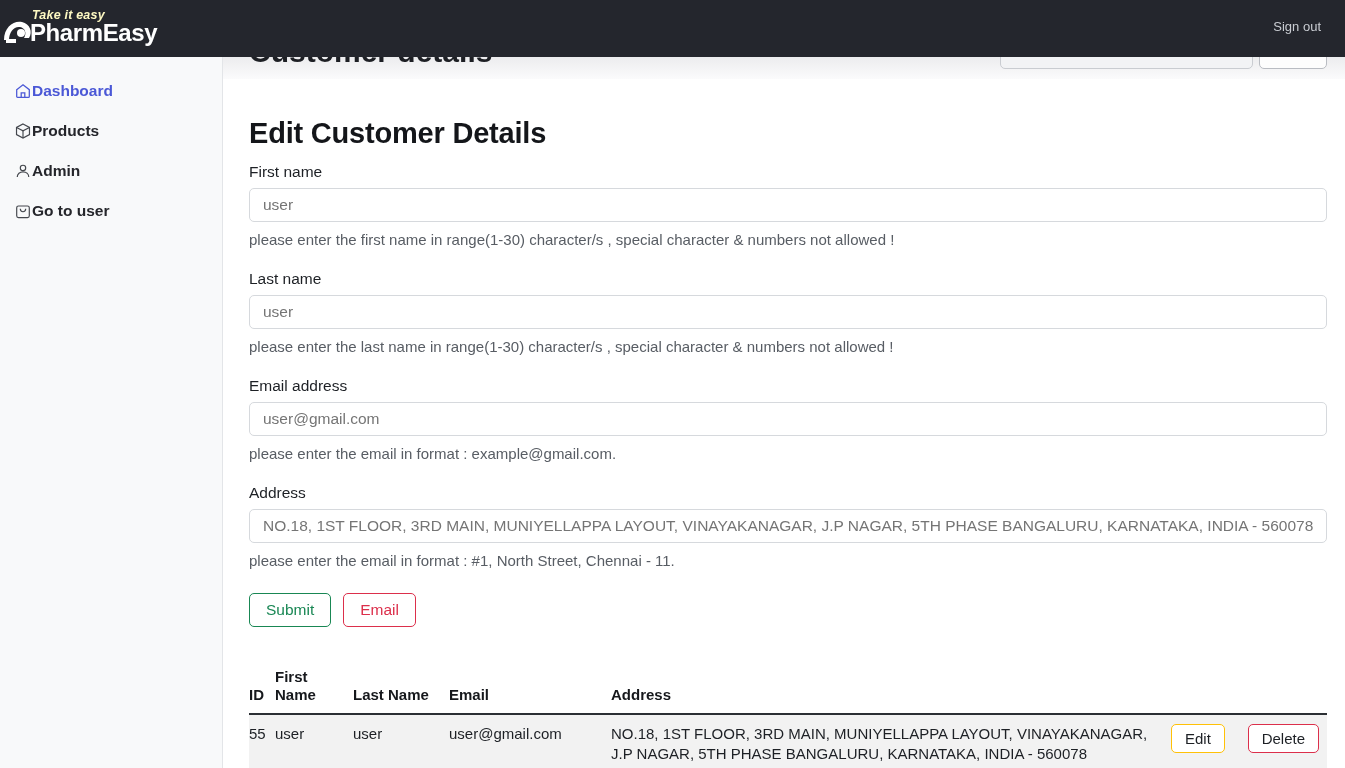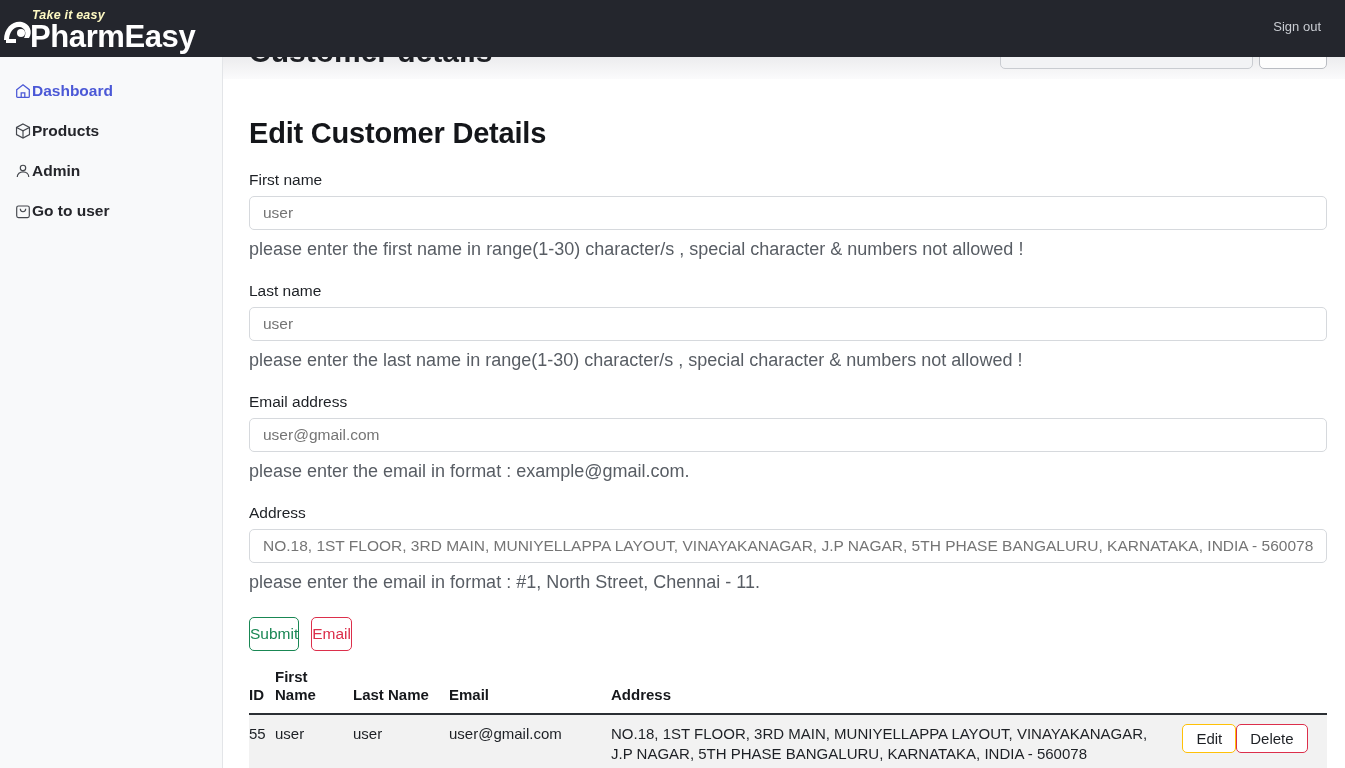--- a/index.html
+++ b/index.html
@@ -34,7 +34,7 @@
   }
   .brand-name {
     position: absolute; left: 30px; top: 19px;
-    font-size: 31px; font-weight: bold; color: #ffffff;
+    font-size: 24px; font-weight: bold; color: #ffffff;
     letter-spacing: -.4px;
   }
   .signout {

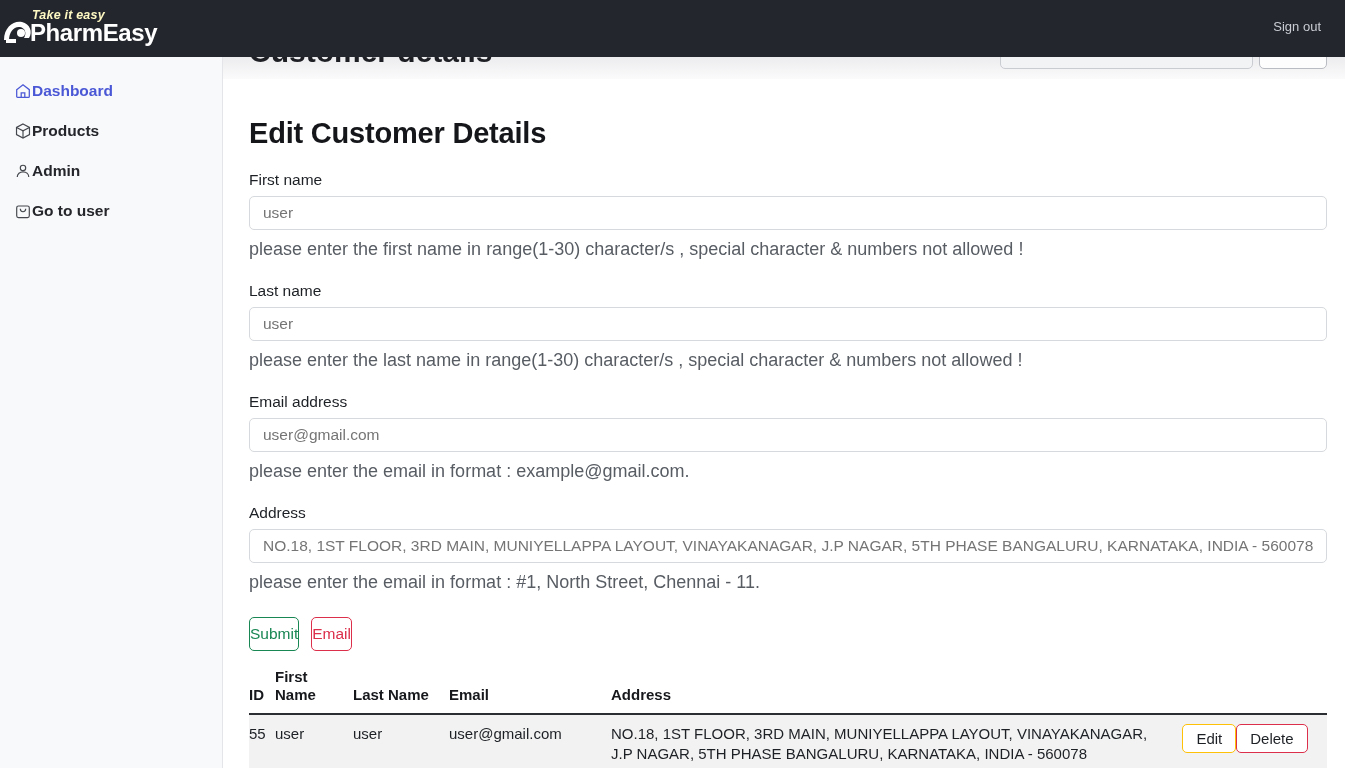--- a/index.html
+++ b/index.html
@@ -94,7 +94,7 @@
 
   h2.form-title {
     font-size: 29px; font-weight: bold; color: #14161a;
-    margin-bottom: 21px; letter-spacing: -.2px;
+    margin-bottom: 13px; letter-spacing: -.2px;
   }
   .field-label {
     font-size: 15.5px; color: #1d2025; margin-bottom: 7px;

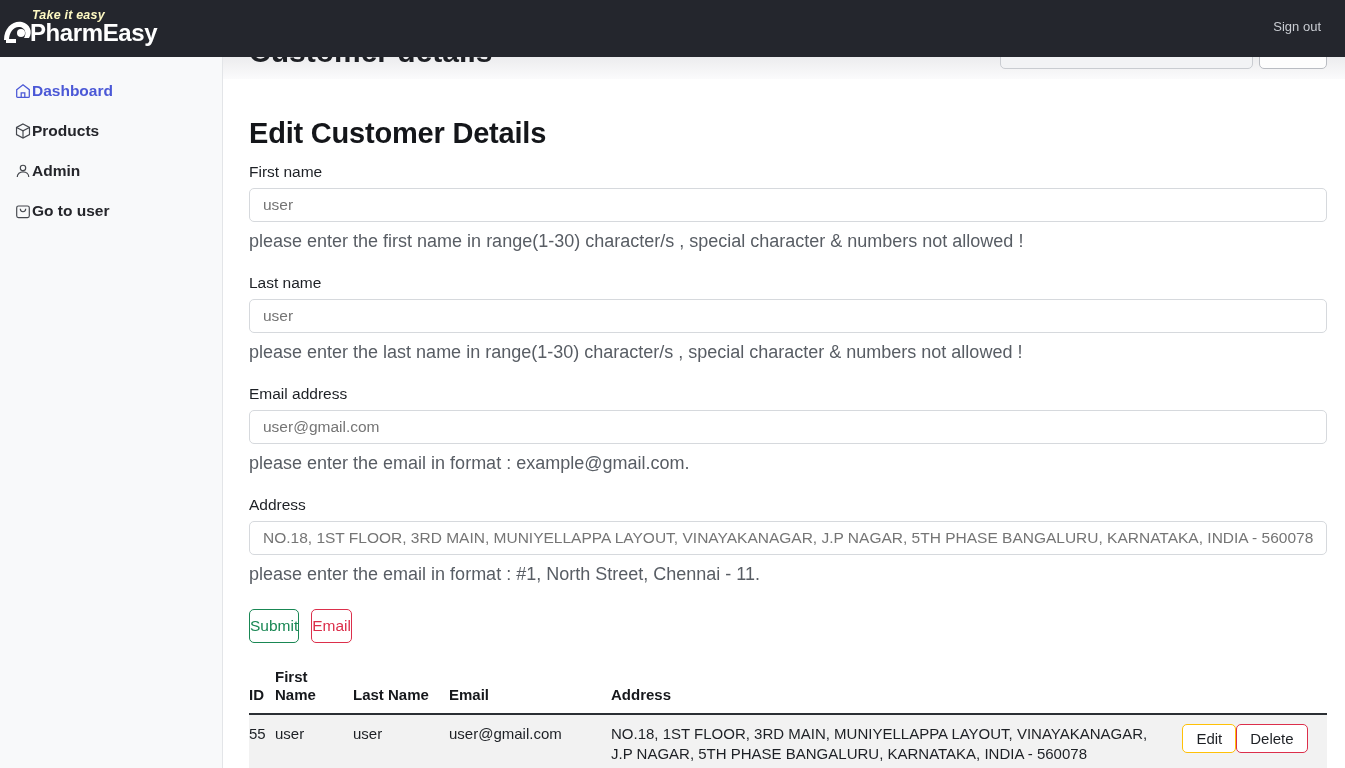--- a/index.html
+++ b/index.html
@@ -109,7 +109,7 @@
     white-space: nowrap; overflow: hidden;
   }
   .field-help {
-    font-size: 18px; color: #585d64; margin-top: 9px;
+    font-size: 15px; color: #585d64; margin-top: 9px;
   }
   .field-block { margin-bottom: 22px; }
 

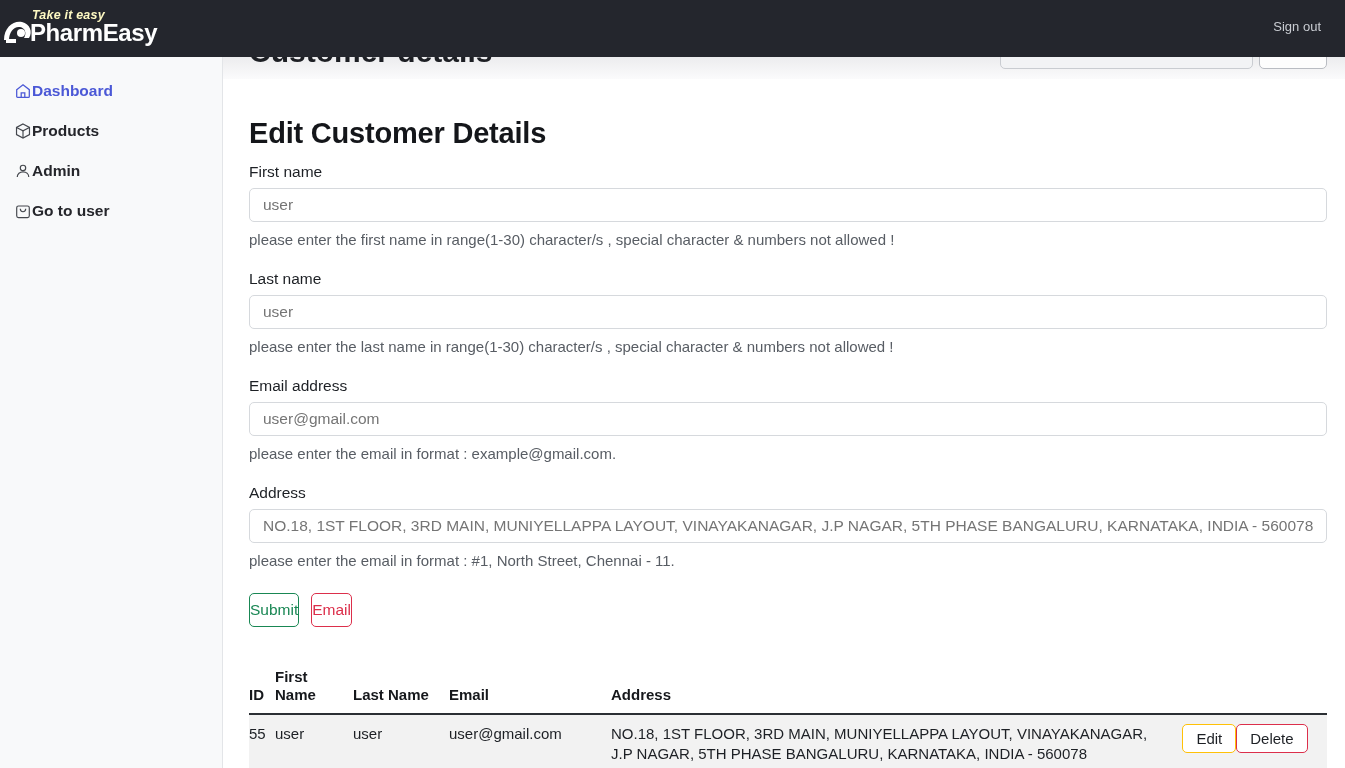--- a/index.html
+++ b/index.html
@@ -116,7 +116,7 @@
   .btn-row { display: flex; gap: 12px; margin-top: 24px; }
   .btn {
     border-radius: 5px; background: #fff;
-    font-size: 15.5px; padding: 7px 0;
+    font-size: 15.5px; padding: 7px 16px;
     cursor: pointer; font-family: "Liberation Sans", sans-serif;
   }
   .btn-submit { border: 1px solid #198754; color: #198754; }

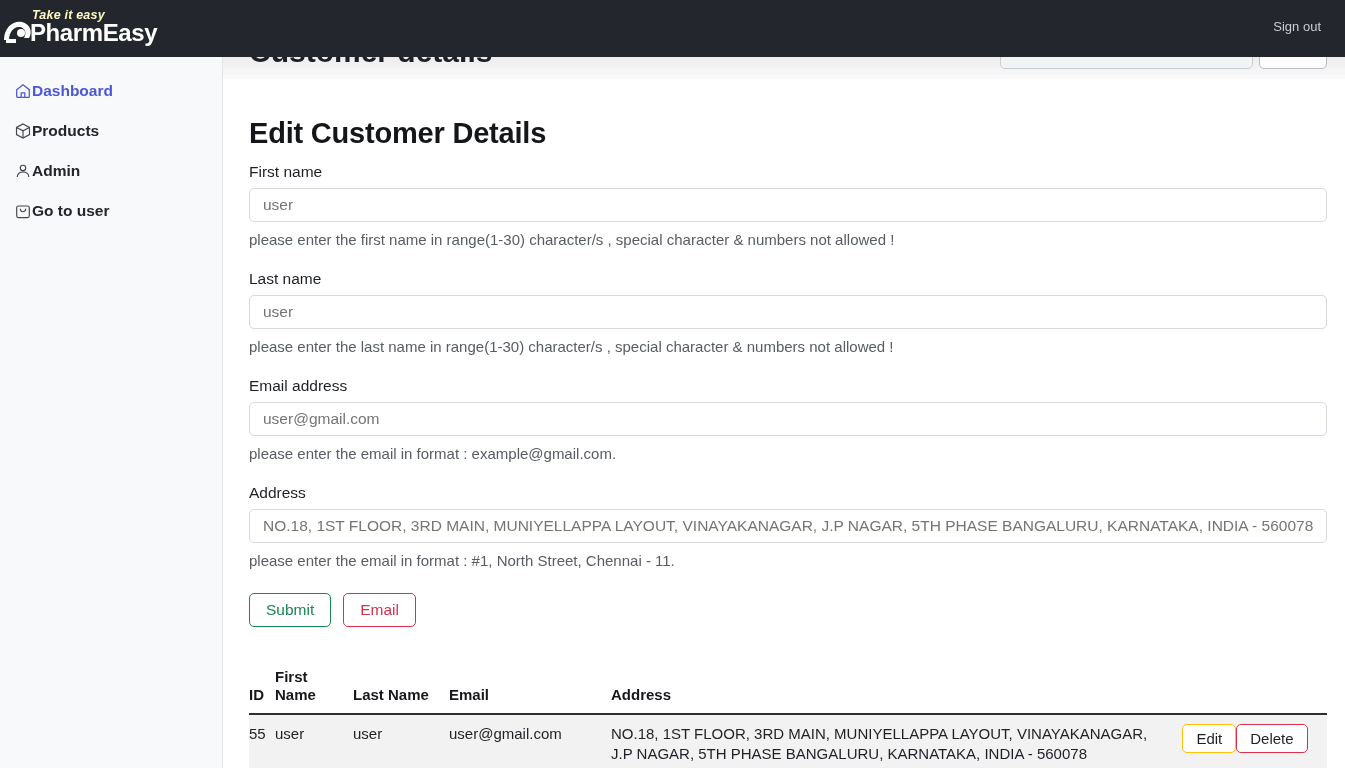--- a/index.html
+++ b/index.html
@@ -146,7 +146,7 @@
   th.c-ac, td.c-ac   { width: 156px; }
   td.c-id { padding-left: 10px; }
   td.c-ac { padding-top: 6px; }
-  .row-btns { display: flex; justify-content: center; }
+  .row-btns { display: flex; justify-content: space-between; }
   .btn-edit {
     border: 1px solid #ffc107; color: #1d2025; background: #fff;
     border-radius: 5px; font-size: 15px; padding: 5px 13px; cursor: pointer;

